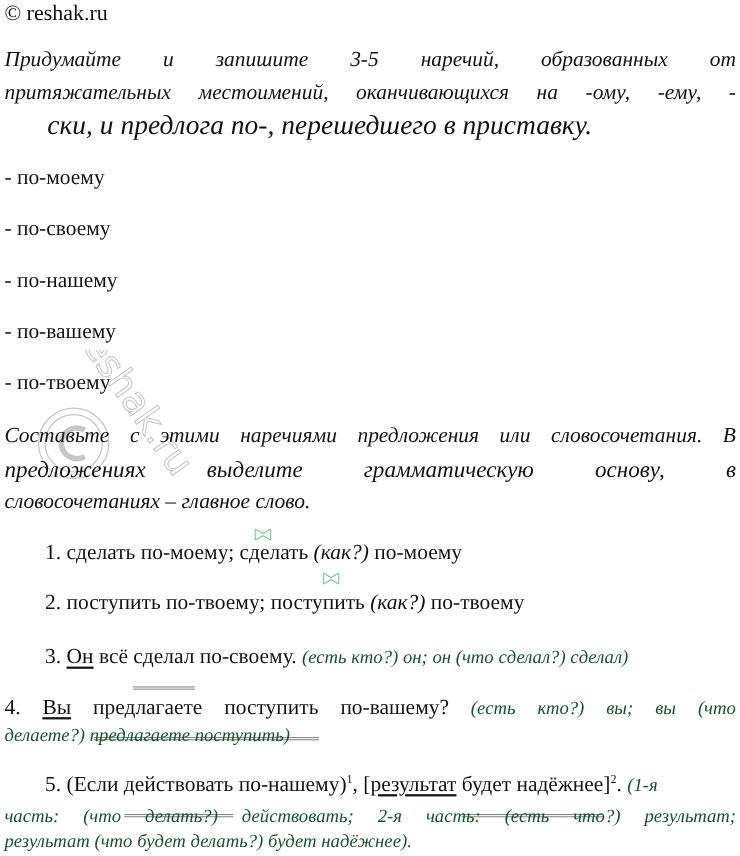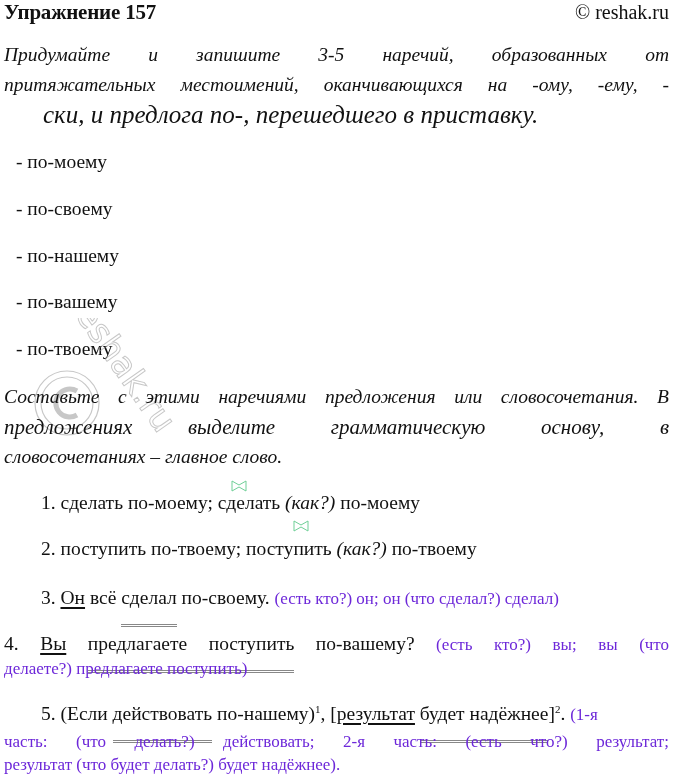--- a/index.html
+++ b/index.html
@@ -40,7 +40,6 @@
 <body>
 
 <div class="header">
-  <span class="title">Упражнение 157</span>
   <span class="copyright">© reshak.ru</span>
 </div>
 

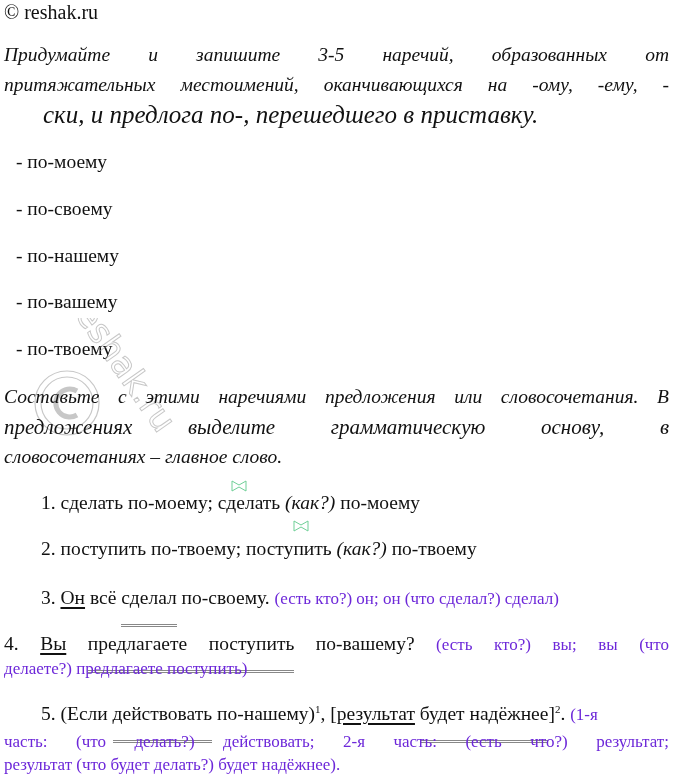--- a/index.html
+++ b/index.html
@@ -15,7 +15,7 @@
   .title { font-weight: bold; font-size: 21px; letter-spacing: -0.2px; line-height: 24px; }
   .copyright { font-size: 20px; line-height: 24px; }
   .list-item {
-    position: absolute; left: 16px; font-size: 19.5px; line-height: 24px; font-family: Liberation Serif, serif;
+    position: absolute; left: 4px; font-size: 19.5px; line-height: 24px; font-family: Liberation Serif, serif;
   }
   .answer {
     position: absolute; left: 4px; font-size: 19.5px; line-height: 24px; white-space: nowrap; margin-left: 37px;

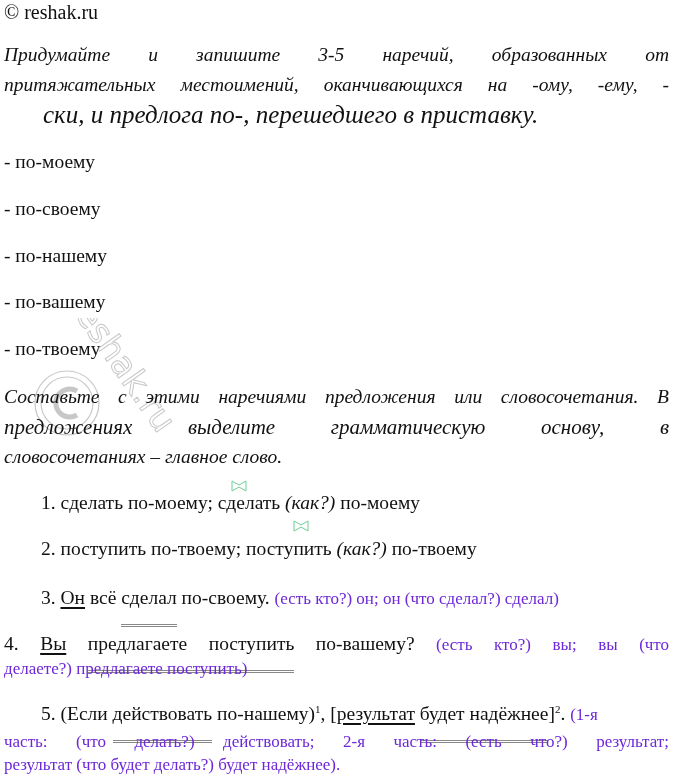--- a/index.html
+++ b/index.html
@@ -20,7 +20,7 @@
   .answer {
     position: absolute; left: 4px; font-size: 19.5px; line-height: 24px; white-space: nowrap; margin-left: 37px;
   }
-  .note { color: #6d28d9; font-size: 17px; }
+  .note { color: #14532d; font-style: italic; font-size: 17px; }
   .subj { text-decoration: underline; text-decoration-thickness: 1.5px; text-underline-offset: 3px; }
   .pred { border-bottom: 3px double #888888; padding-bottom: 16px; font-family: Liberation Serif, serif; }
   .main-word-mark {

